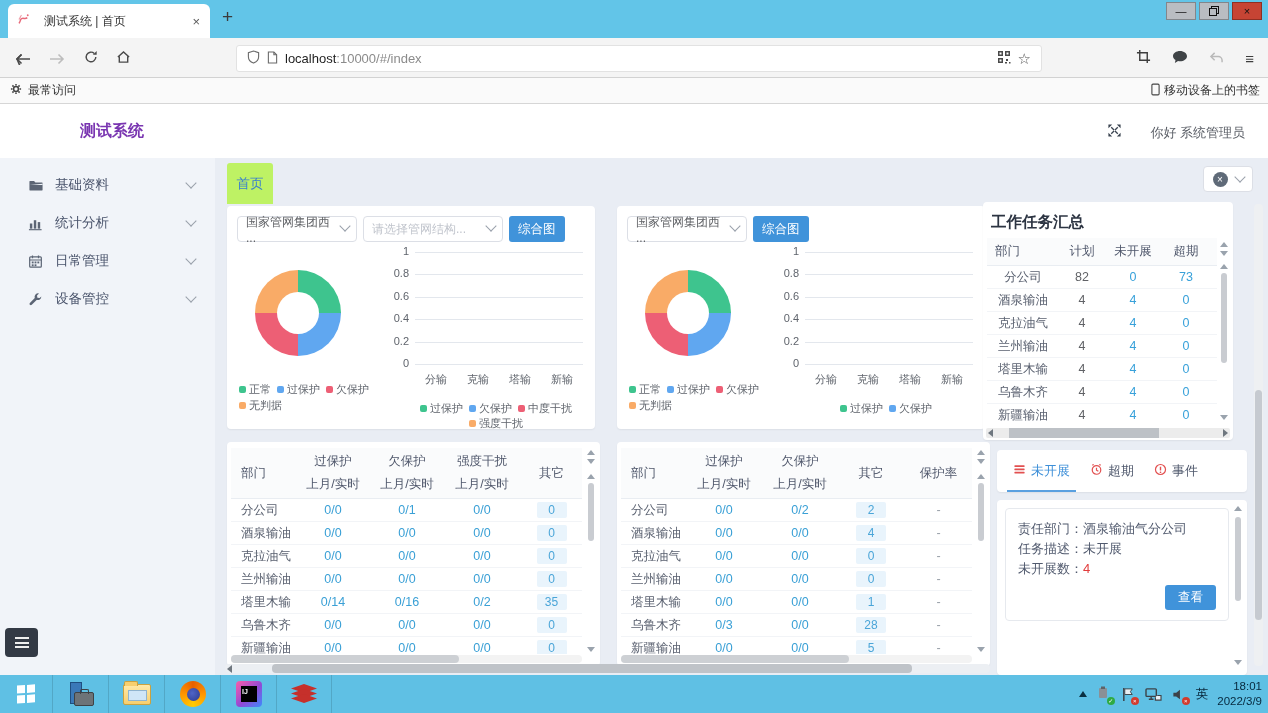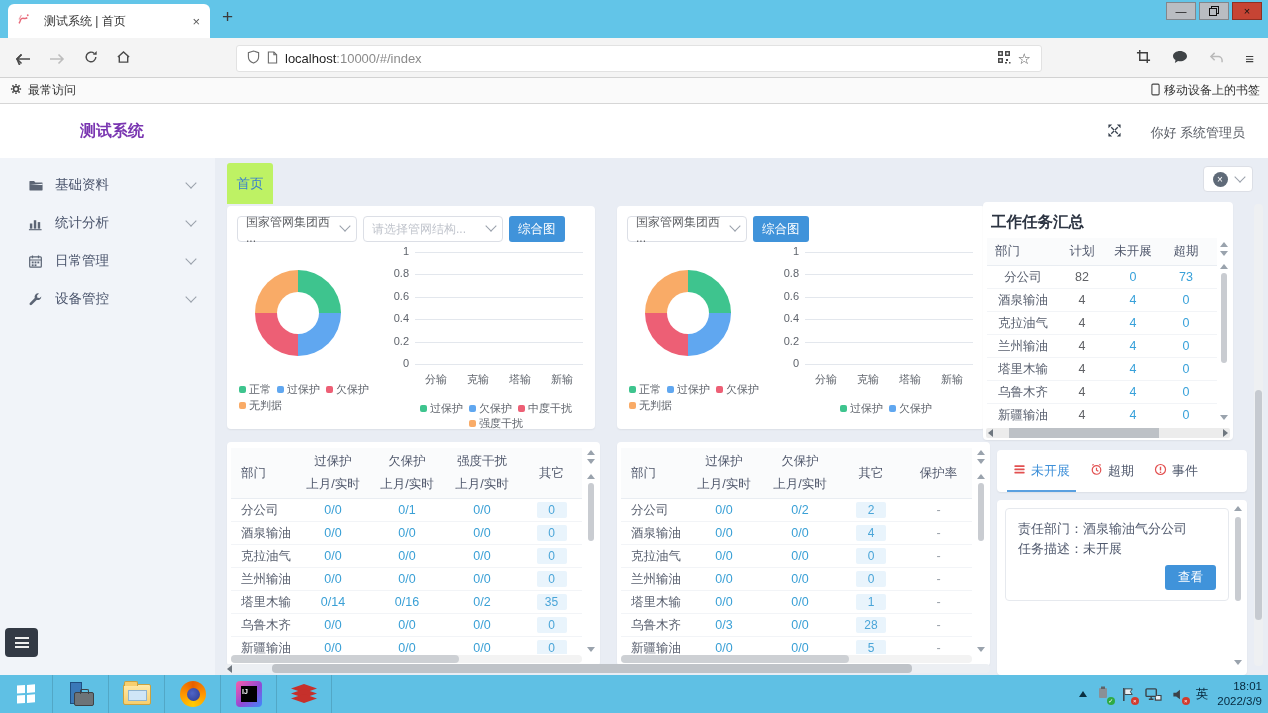--- a/index.html
+++ b/index.html
@@ -782,6 +782,7 @@
             <div class="card">
               <div class="c-line">责任部门：酒泉输油气分公司</div>
               <div class="c-line">任务描述：未开展</div>
+              <div class="c-line">未开展数：<span class="c-count">4</span></div>
               <button class="view-btn">查看</button>
             </div>
           </div>

